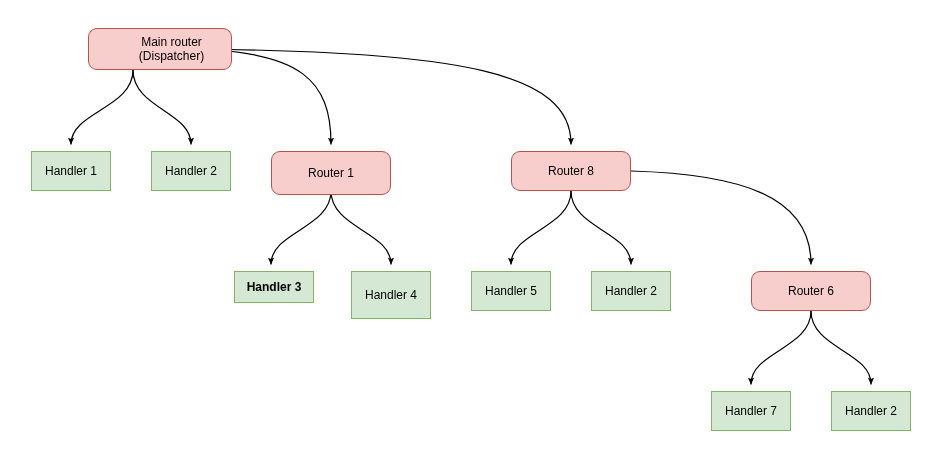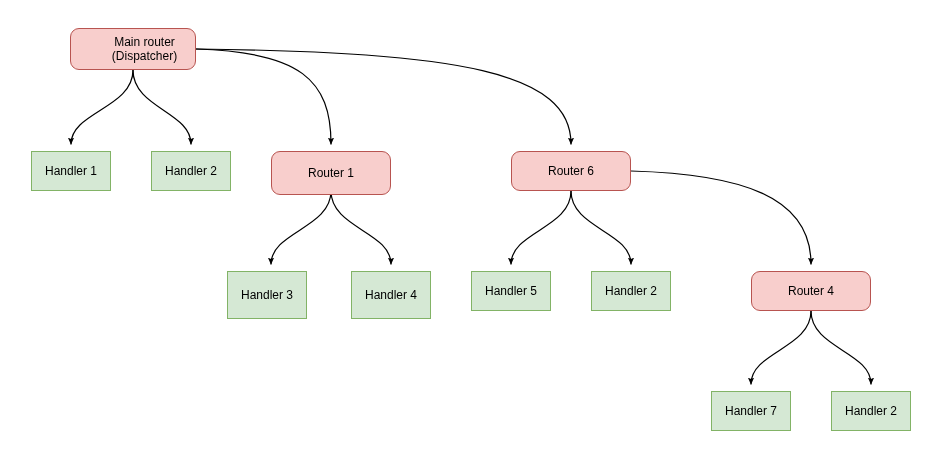--- a/index.html
+++ b/index.html
@@ -79,7 +79,7 @@
       </g>
   </svg>
   <div id="nodes-layer">
-      <div class="node node-router" style="left: 70px; top: 28px; width: 126px; height: 42px; padding-left: 23px;"><span class="node-label">Main router
+      <div class="node node-router" style="left: 88px; top: 28px; width: 144px; height: 42px; padding-left: 23px;"><span class="node-label">Main router
 (Dispatcher)</span></div>
       <div class="node node-handler" style="left: 31px; top: 151px; width: 80px; height: 40px; justify-content: center;"><span class="node-label">Handler 1</span></div>
       <div class="node node-handler" style="left: 151px; top: 151px; width: 80px; height: 40px;"><span class="node-label">Handler 2</span></div>

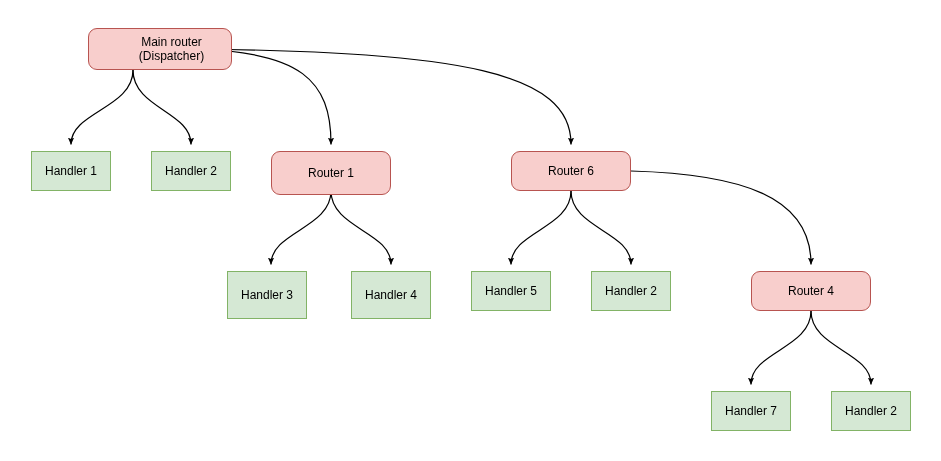--- a/index.html
+++ b/index.html
@@ -84,7 +84,7 @@
       <div class="node node-handler" style="left: 31px; top: 151px; width: 80px; height: 40px; justify-content: center;"><span class="node-label">Handler 1</span></div>
       <div class="node node-handler" style="left: 151px; top: 151px; width: 80px; height: 40px;"><span class="node-label">Handler 2</span></div>
       <div class="node node-router" style="left: 271px; top: 151px; width: 120px; height: 44px;"><span class="node-label">Router 1</span></div>
-      <div class="node node-router" style="left: 511px; top: 151px; width: 120px; height: 40px;"><span class="node-label">Router 6</span></div>
+      <div class="node node-router" style="left: 511px; top: 151px; width: 120px; height: 40px;"><span class="node-label">Router 8</span></div>
       <div class="node node-handler" style="left: 227px; top: 271px; width: 80px; height: 48px;"><span class="node-label">Handler 3</span></div>
       <div class="node node-handler" style="left: 351px; top: 271px; width: 80px; height: 48px;"><span class="node-label">Handler 4</span></div>
       <div class="node node-handler" style="left: 471px; top: 271px; width: 80px; height: 40px;"><span class="node-label">Handler 5</span></div>

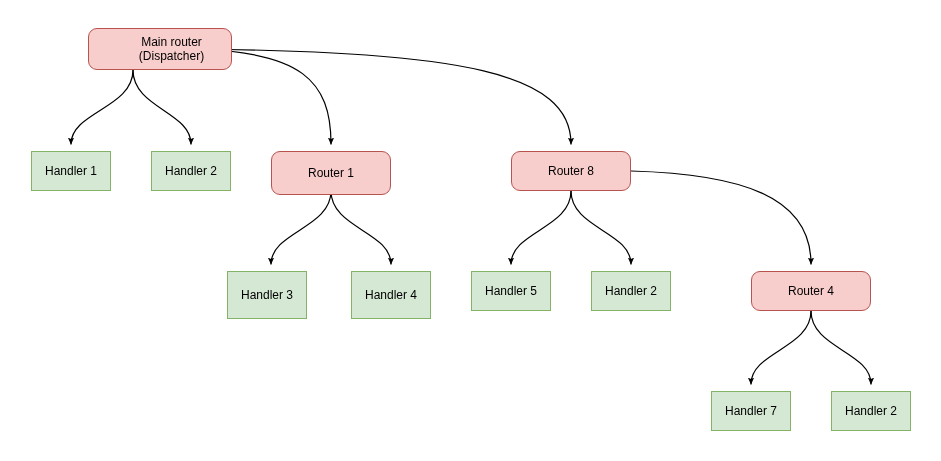--- a/index.html
+++ b/index.html
@@ -85,7 +85,7 @@
       <div class="node node-handler" style="left: 151px; top: 151px; width: 80px; height: 40px;"><span class="node-label">Handler 2</span></div>
       <div class="node node-router" style="left: 271px; top: 151px; width: 120px; height: 44px;"><span class="node-label">Router 1</span></div>
       <div class="node node-router" style="left: 511px; top: 151px; width: 120px; height: 40px;"><span class="node-label">Router 8</span></div>
-      <div class="node node-handler" style="left: 227px; top: 271px; width: 80px; height: 48px;"><span class="node-label">Handler 3</span></div>
+      <div class="node node-handler" style="left: 234px; top: 271px; width: 80px; height: 32px; font-weight: bold;"><span class="node-label">Handler 3</span></div>
       <div class="node node-handler" style="left: 351px; top: 271px; width: 80px; height: 48px;"><span class="node-label">Handler 4</span></div>
       <div class="node node-handler" style="left: 471px; top: 271px; width: 80px; height: 40px;"><span class="node-label">Handler 5</span></div>
       <div class="node node-handler" style="left: 591px; top: 271px; width: 80px; height: 40px;"><span class="node-label">Handler 2</span></div>

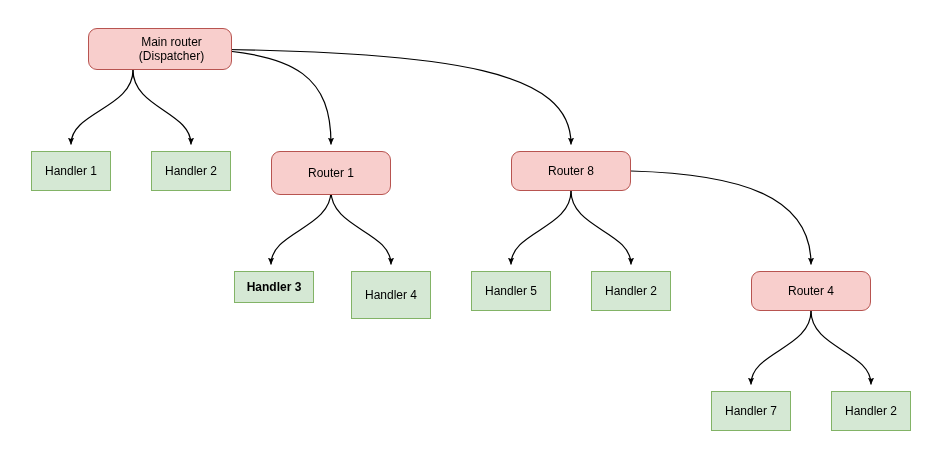--- a/index.html
+++ b/index.html
@@ -89,7 +89,7 @@
       <div class="node node-handler" style="left: 351px; top: 271px; width: 80px; height: 48px;"><span class="node-label">Handler 4</span></div>
       <div class="node node-handler" style="left: 471px; top: 271px; width: 80px; height: 40px;"><span class="node-label">Handler 5</span></div>
       <div class="node node-handler" style="left: 591px; top: 271px; width: 80px; height: 40px;"><span class="node-label">Handler 2</span></div>
-      <div class="node node-router" style="left: 751px; top: 271px; width: 120px; height: 40px;"><span class="node-label">Router 4</span></div>
+      <div class="node node-router" style="left: 751px; top: 271px; width: 120px; height: 40px;"><span class="node-label">Router 6</span></div>
       <div class="node node-handler" style="left: 711px; top: 391px; width: 80px; height: 40px;"><span class="node-label">Handler 7</span></div>
       <div class="node node-handler" style="left: 831px; top: 391px; width: 80px; height: 40px;"><span class="node-label">Handler 2</span></div>
     </div>

